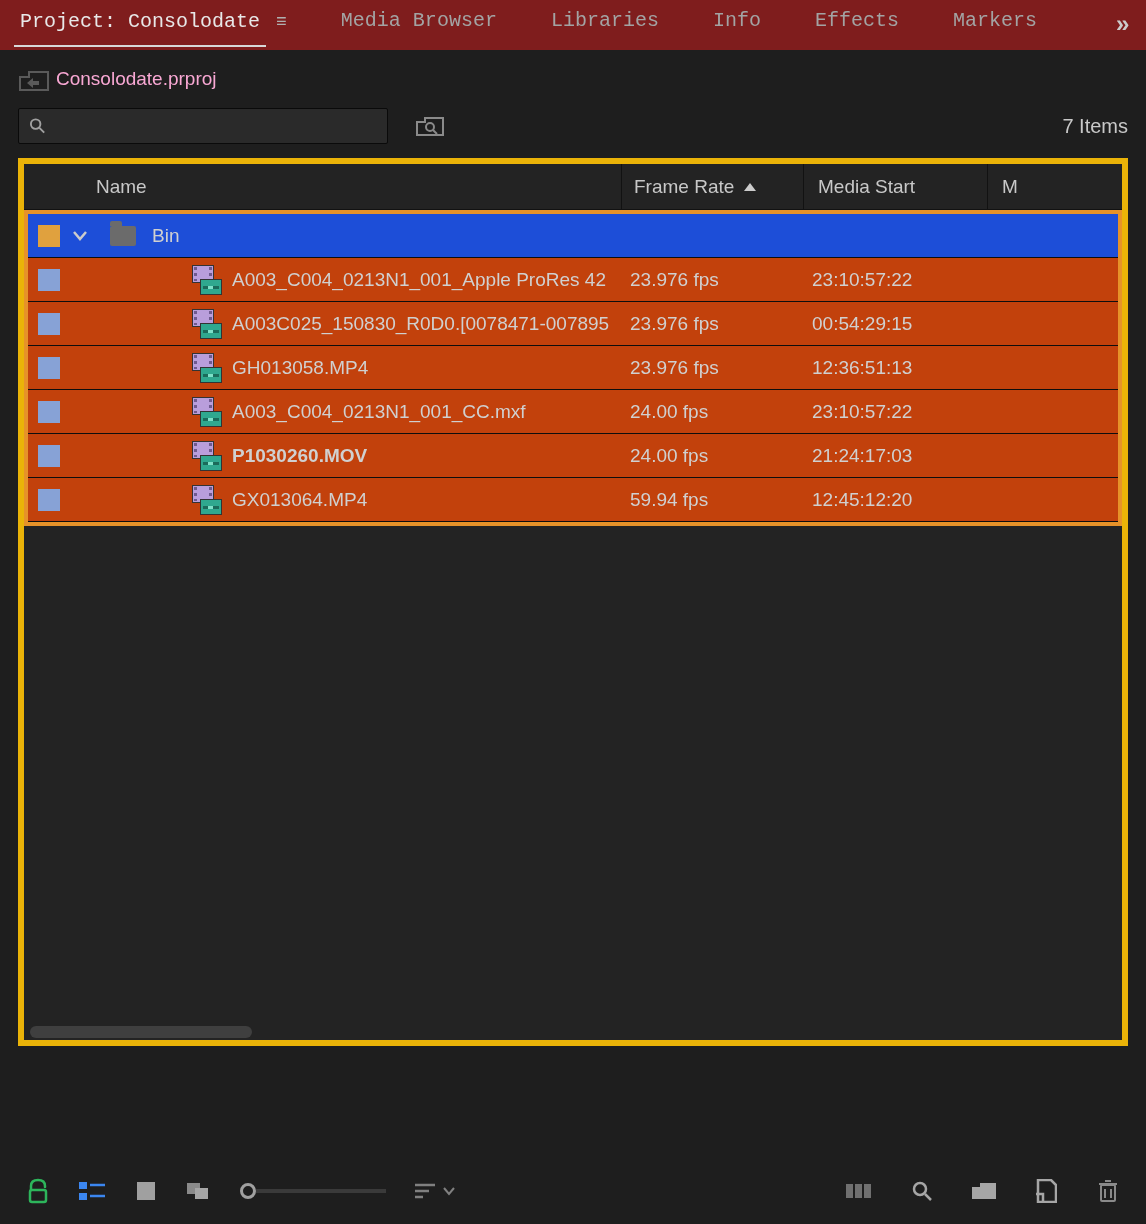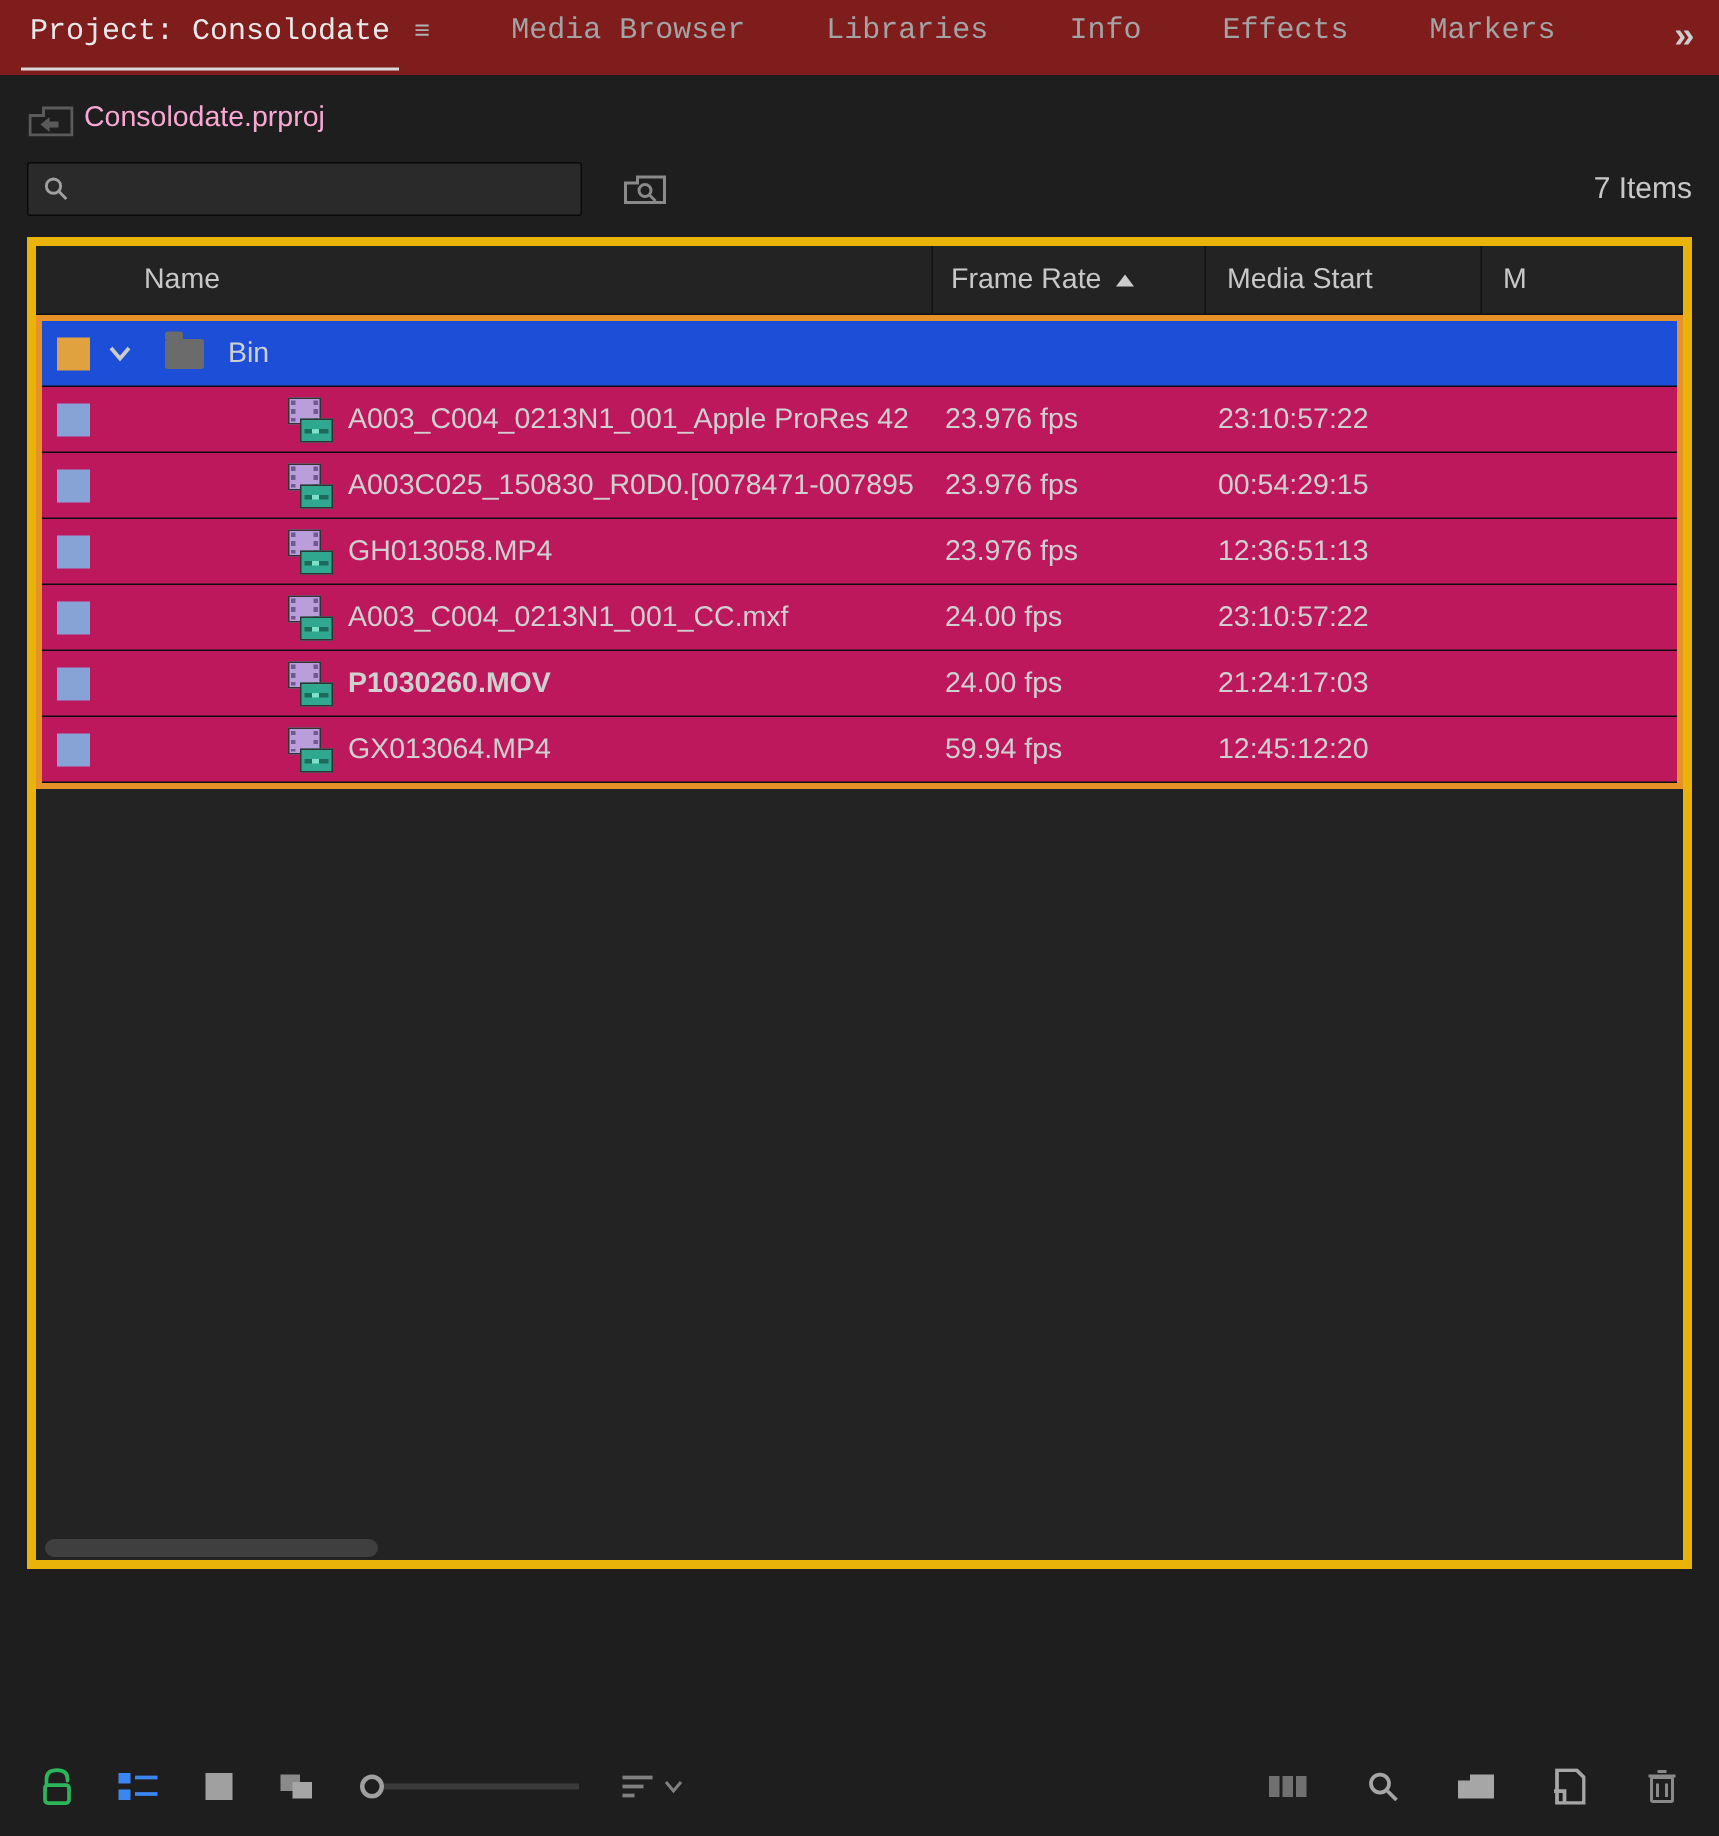--- a/index.html
+++ b/index.html
@@ -40,7 +40,7 @@
 .highlight-box { border: 4px solid #e69229; padding: 0; }
 
 
-.row { display: flex; align-items: center; height: 44px; background: #be185d; border-bottom: 1px solid #0e0e0e; font-size: 19px; color: #d0d0d0; }
+.row { display: flex; align-items: center; height: 44px; background: #c2410c; border-bottom: 1px solid #0e0e0e; font-size: 19px; color: #d0d0d0; }
 .row.bin-row { background: #1d4ed8; }
 .row-chip { width: 22px; height: 22px; margin-left: 8px; }
 .chip-orange { background: #e0a13e; }

